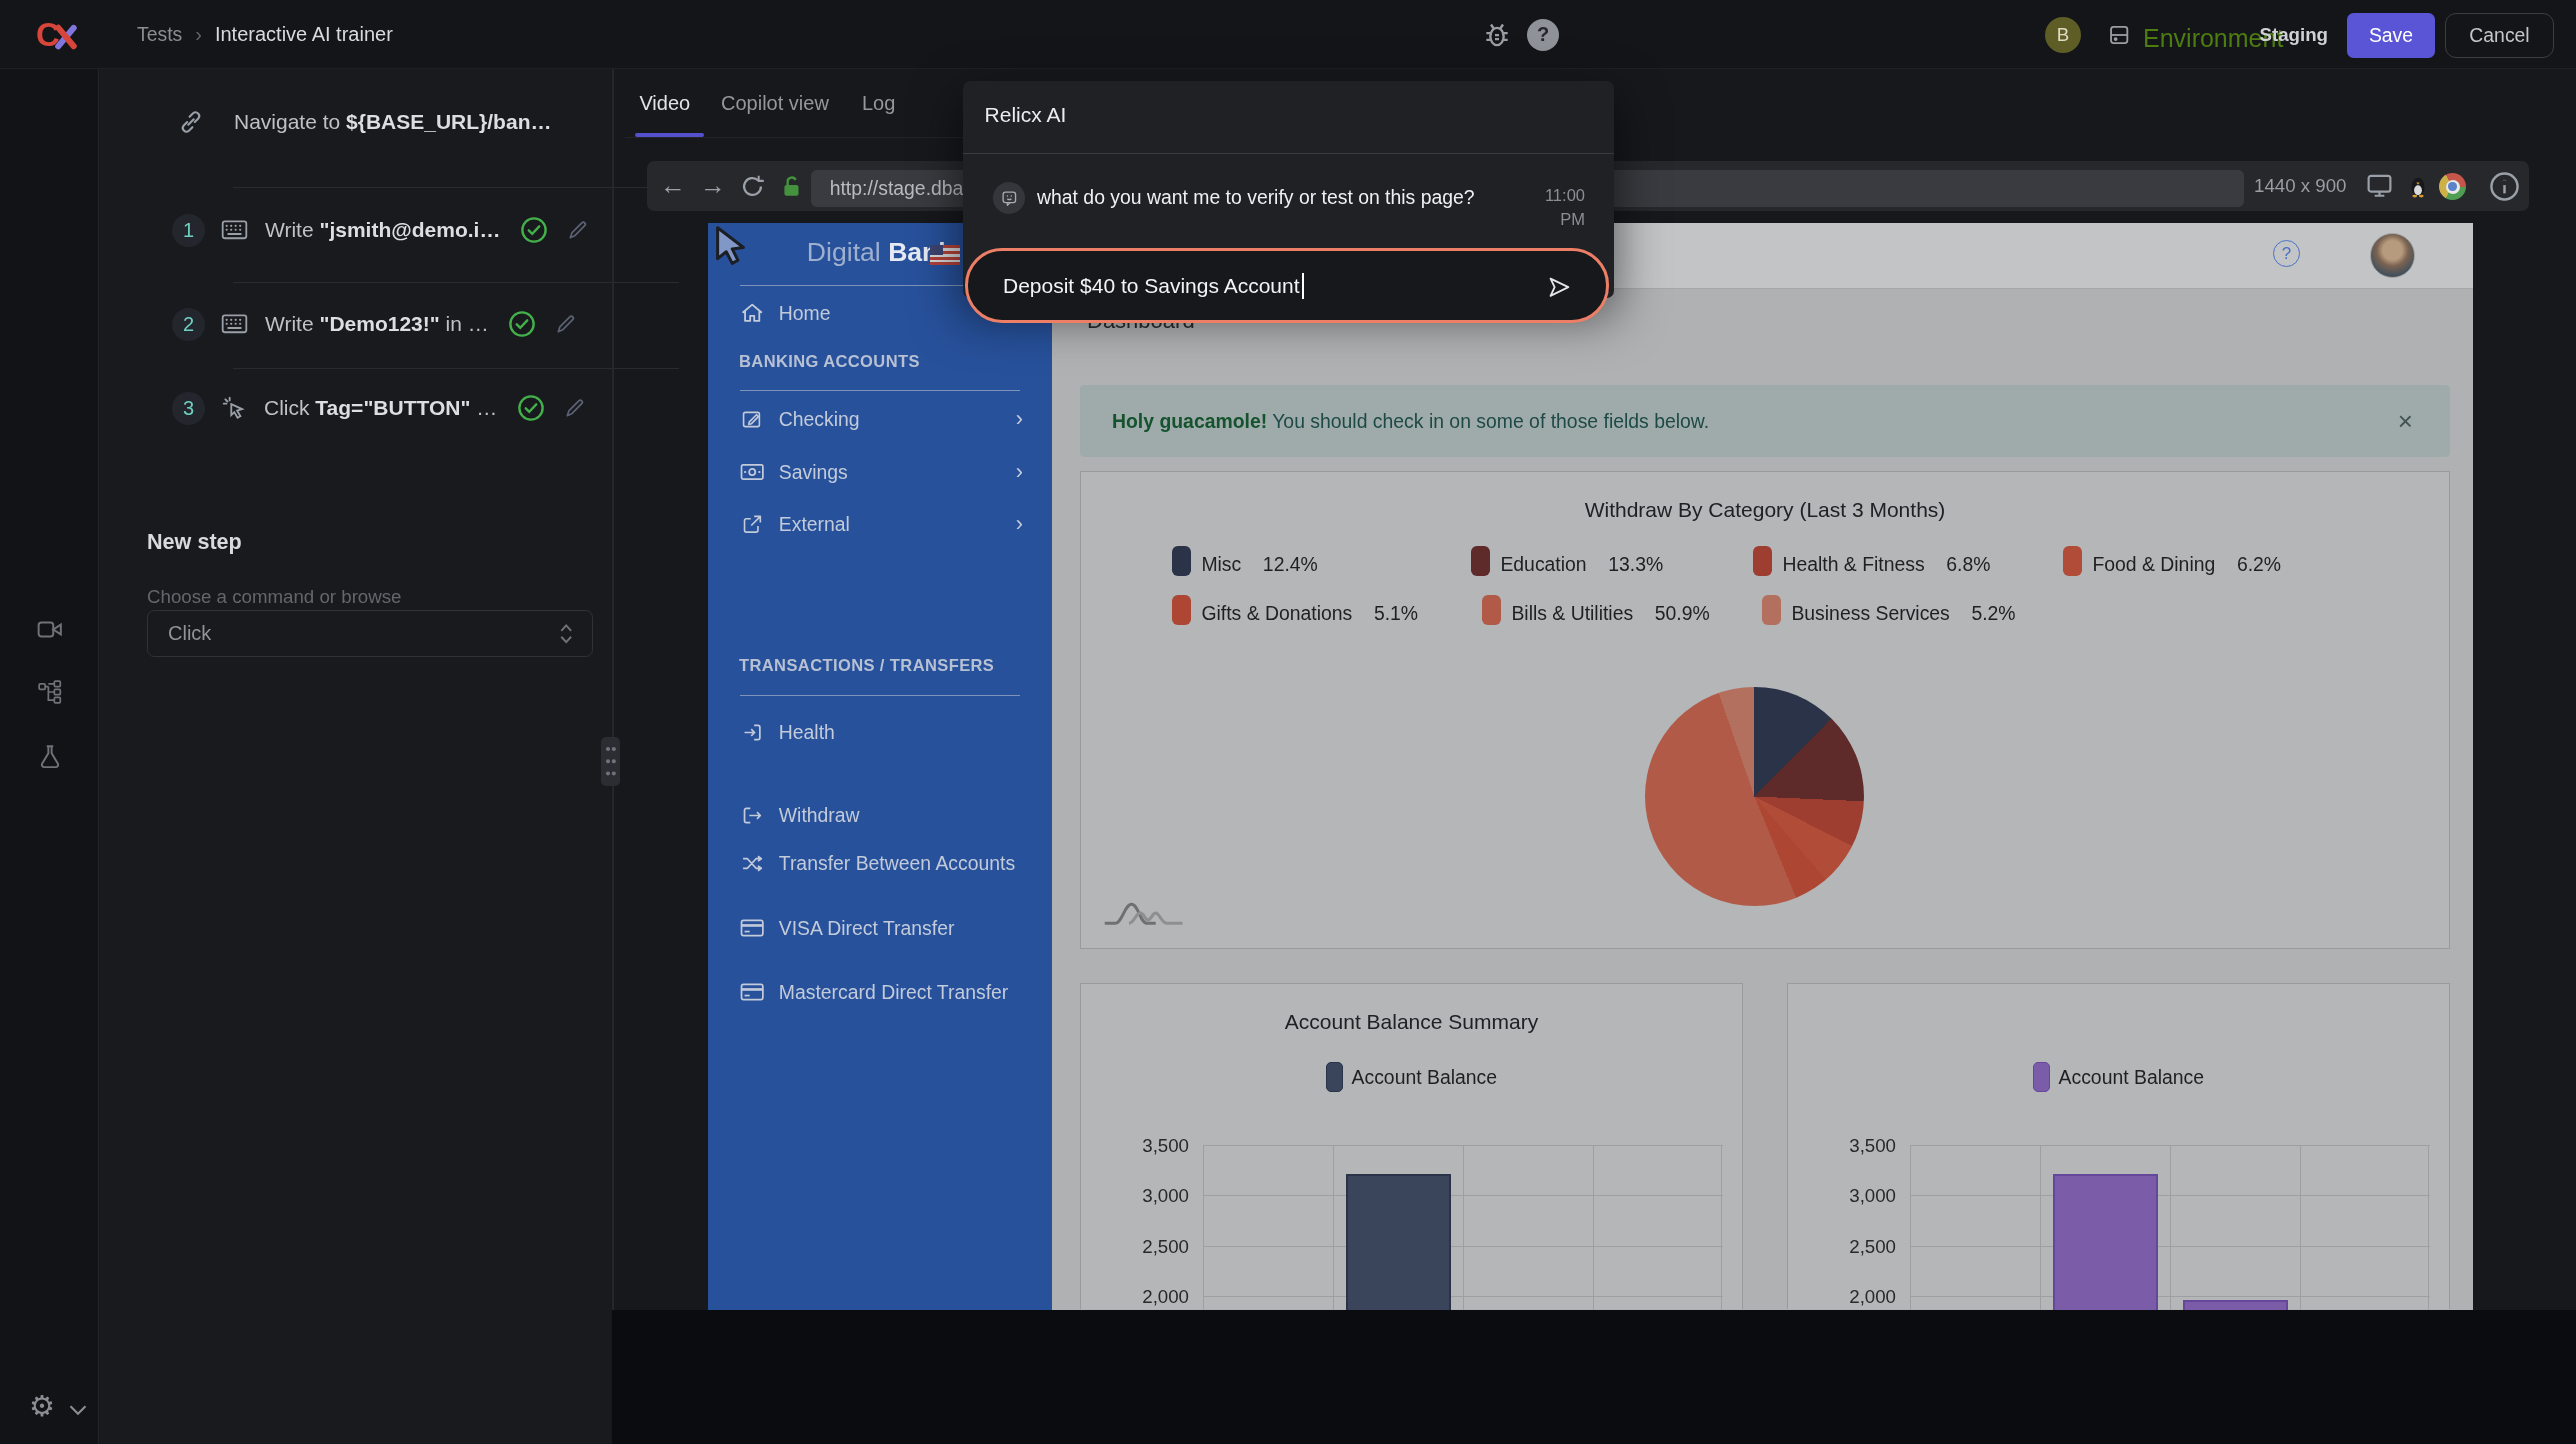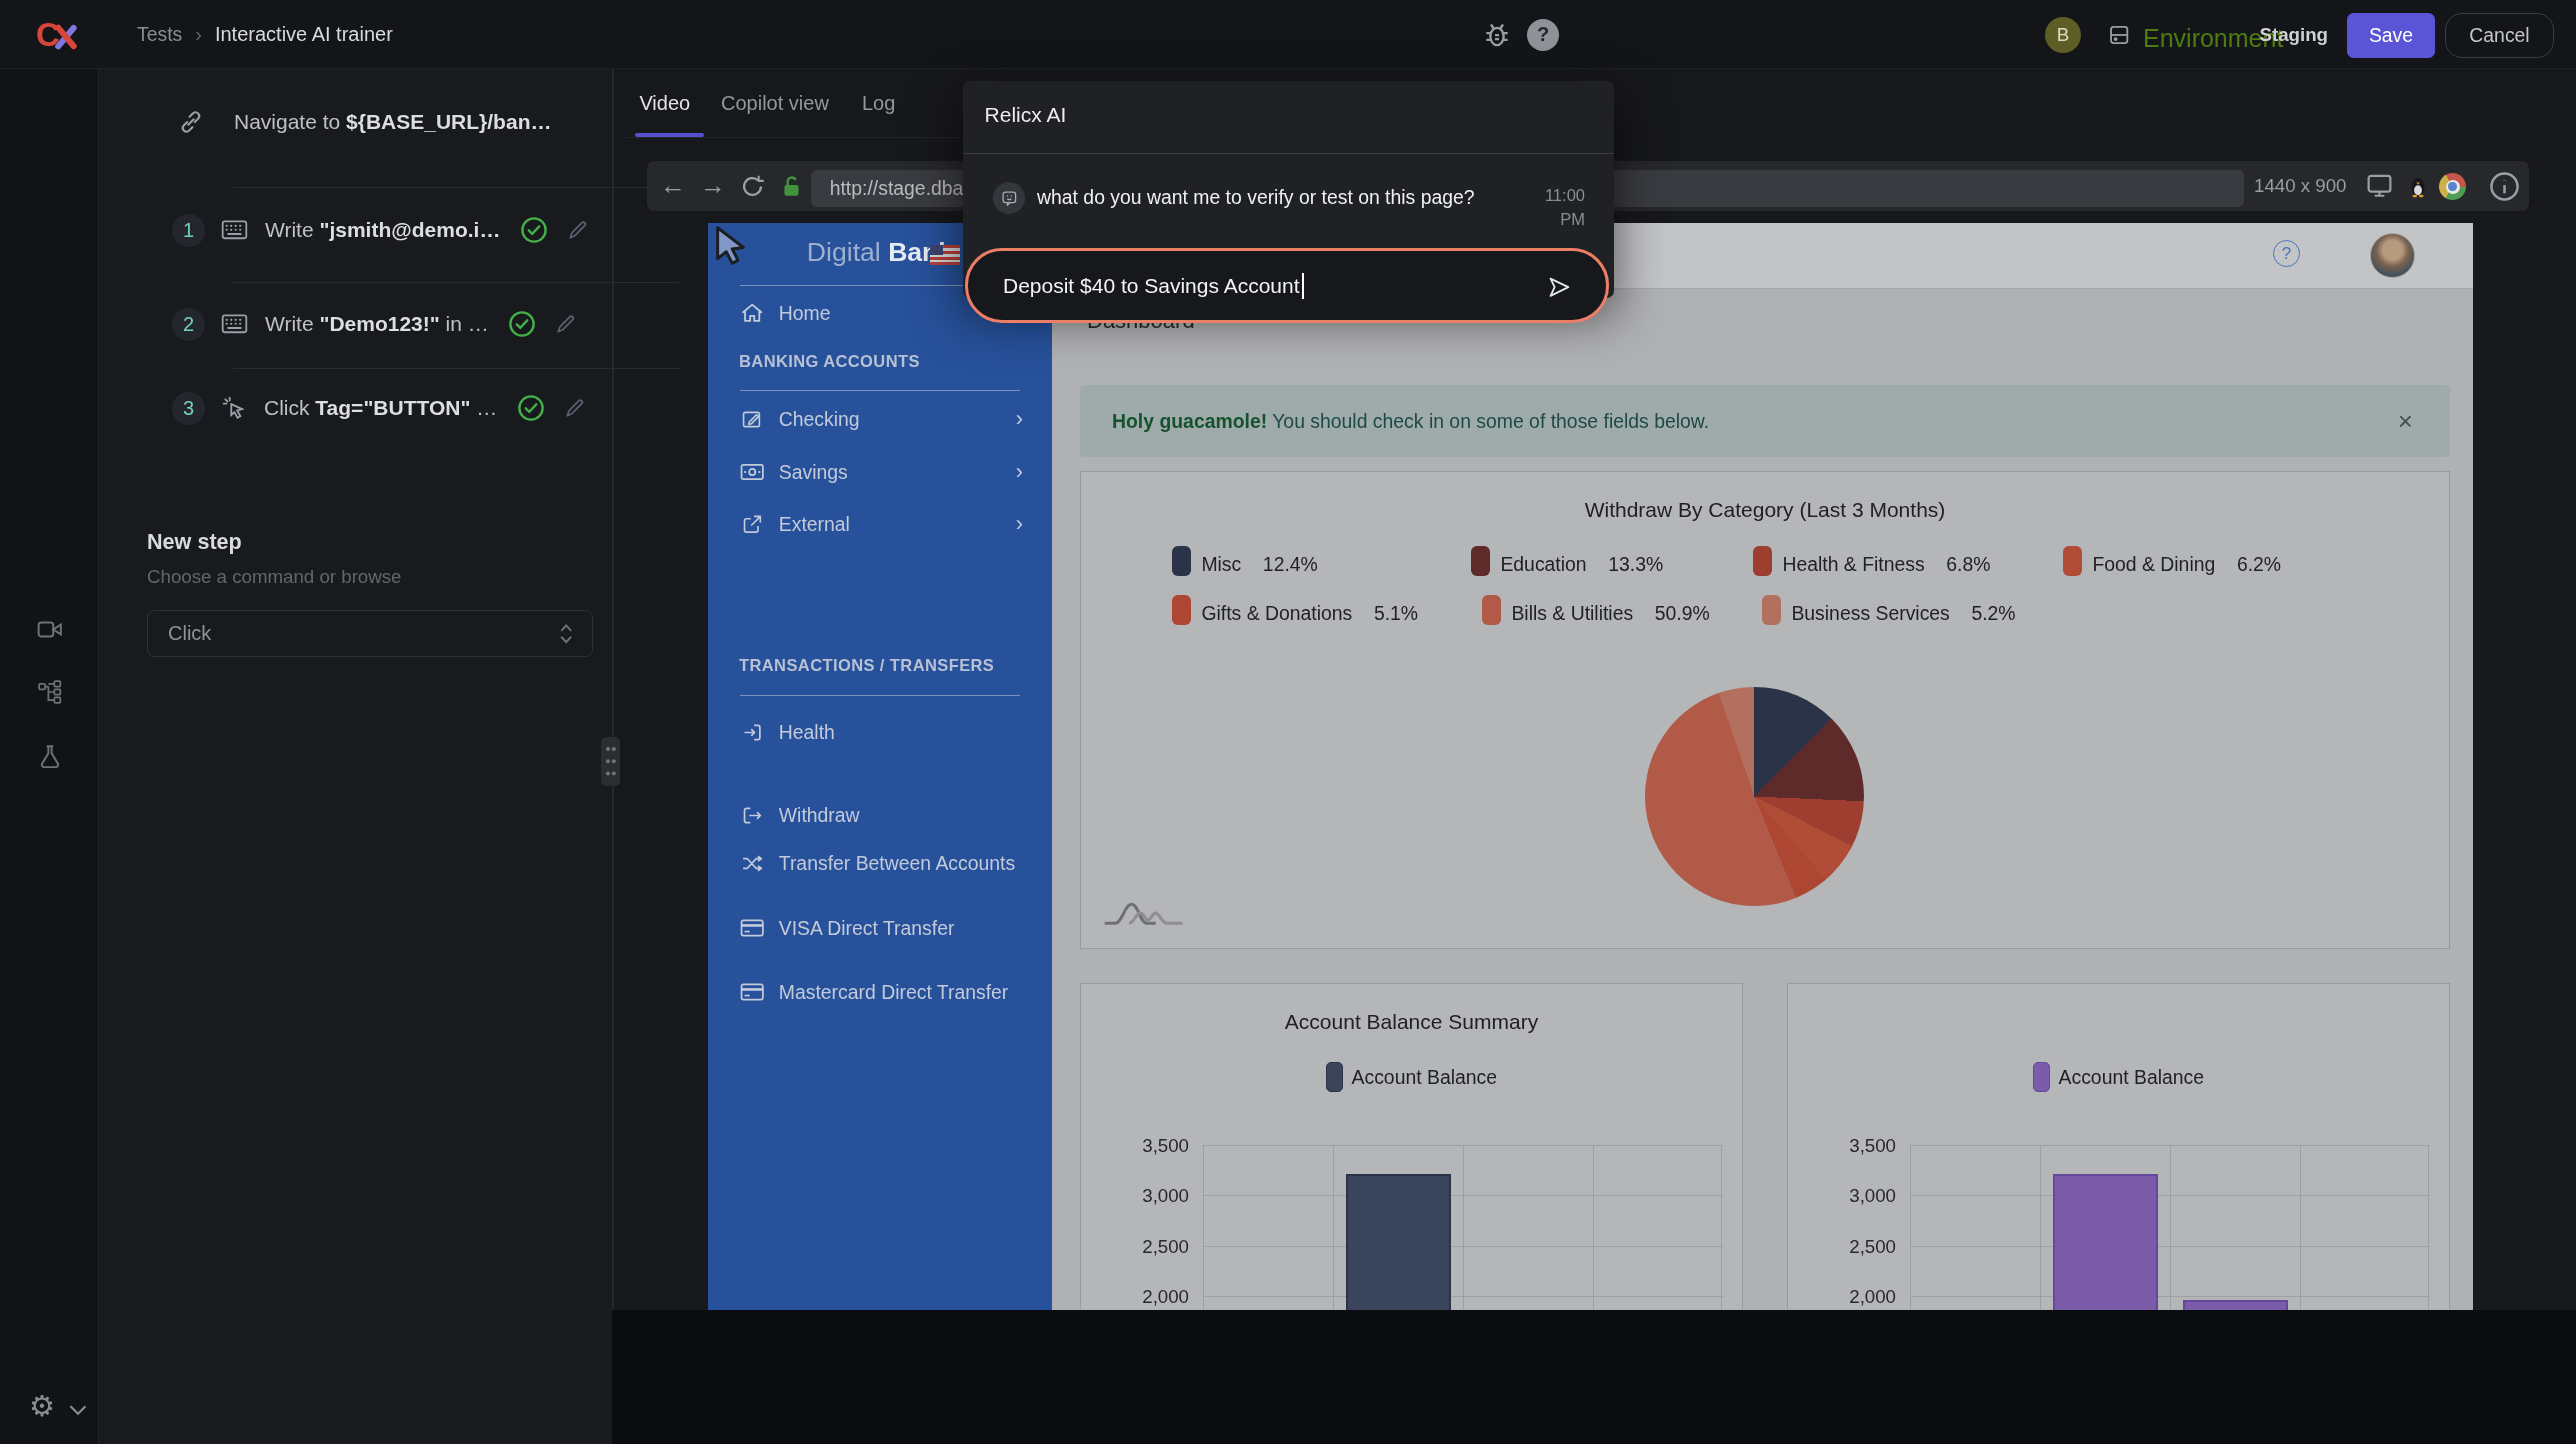--- a/index.html
+++ b/index.html
@@ -20,7 +20,7 @@
   .envlab{color:#4d7c0f;font-size:25px}
   .envval{color:#cfd1d6;font-size:18.7px;font-weight:700;margin-left:11.5px}
   .btn-save{background:#5a55d6;color:#fff;font-size:19.4px;border-radius:6.5px;width:88px;height:45px;display:flex;align-items:center;justify-content:center}
-  .btn-cancel{border:1.4px solid #3c3d42;color:#c4c6cb;font-size:19.4px;border-radius:17px;width:109px;height:45px;display:flex;align-items:center;justify-content:center}
+  .btn-cancel{border:1.4px solid #3c3d42;color:#c4c6cb;font-size:19.4px;border-radius:11px;width:109px;height:45px;display:flex;align-items:center;justify-content:center}
 
   
   .rail{left:0;top:69px;width:99px;height:1376px;background:#121316;border-right:0.7px solid #232428}

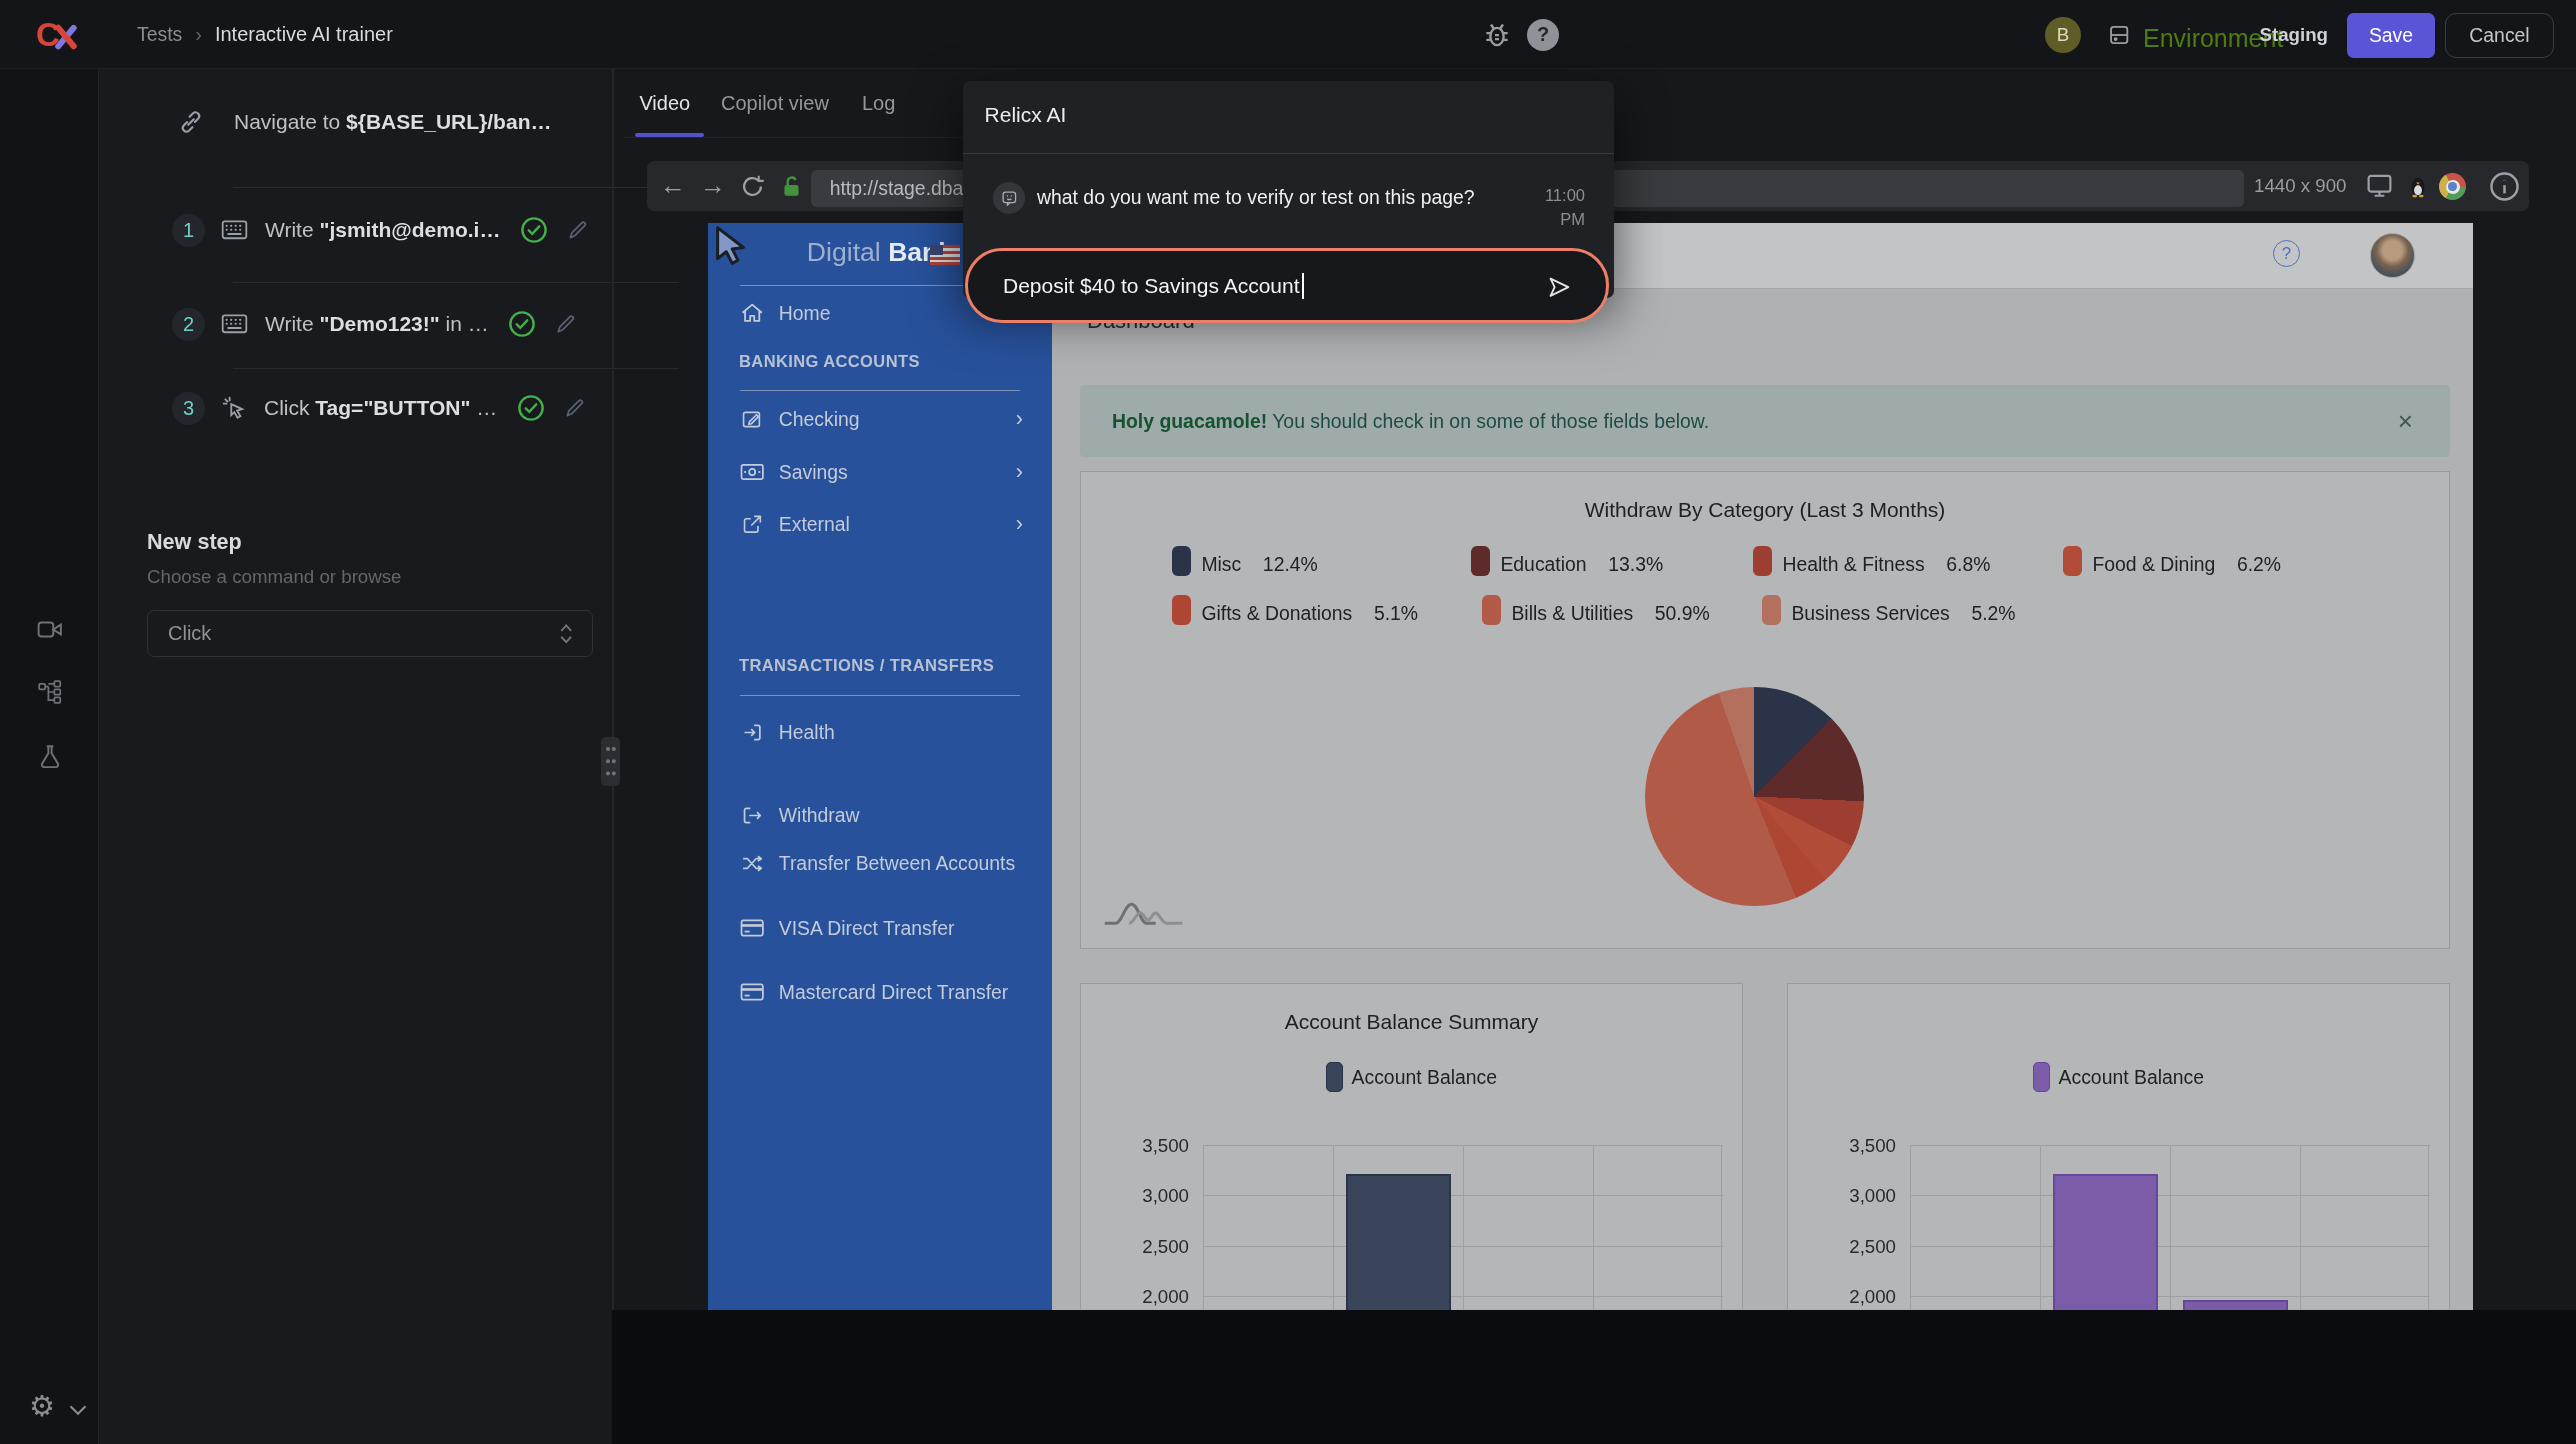--- a/index.html
+++ b/index.html
@@ -246,7 +246,7 @@
     </div>
 
     <div class="abs newstep-title" style="left:47px;top:460px">New step</div>
-    <div class="abs newstep-sub" style="left:47px;top:497px">Choose a command or browse</div>
+    <div class="abs newstep-sub" style="left:47px;top:517px">Choose a command or browse</div>
     <div class="abs select flex" style="left:47px;top:541px;width:446px;height:47px">
       <span style="margin-left:20px">Click</span>
       <svg style="position:absolute;right:18.7px" width="14.4" height="21.6" viewBox="0 0 14 22">

